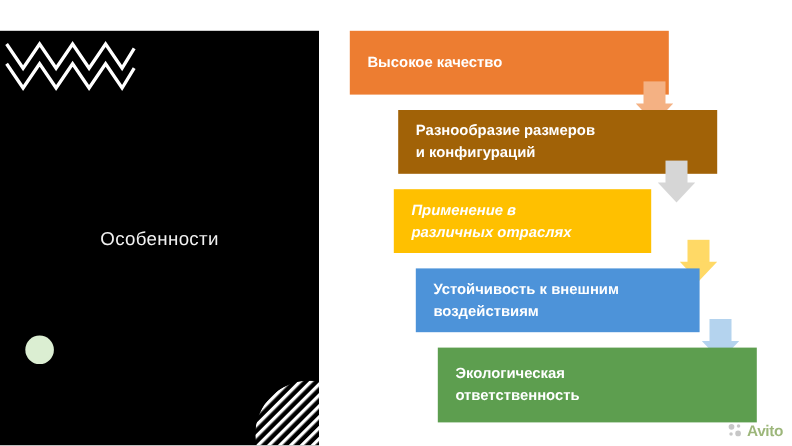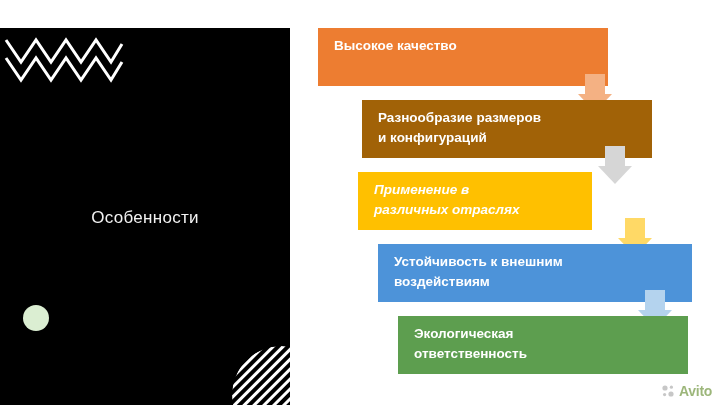--- a/index.html
+++ b/index.html
@@ -79,7 +79,7 @@
   .step {
     position: absolute;
     display: flex;
-    align-items: flex-start;
+    align-items: center;
     box-sizing: border-box;
     padding: 8px 16px;
     color: #ffffff;

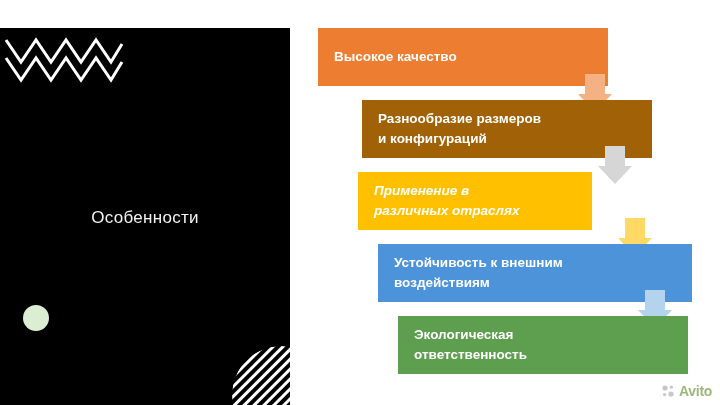--- a/index.html
+++ b/index.html
@@ -186,7 +186,7 @@
       <div class="head" style="border-top:18px solid #ffd966;"></div>
     </div>
 
-    <div class="step" style="left:88px; top:244px; width:314px; height:58px; background:#4d93d9;">
+    <div class="step" style="left:88px; top:244px; width:258px; height:58px; background:#4d93d9;">
       <span class="step-label">Устойчивость к внешним
 воздействиям</span>
     </div>

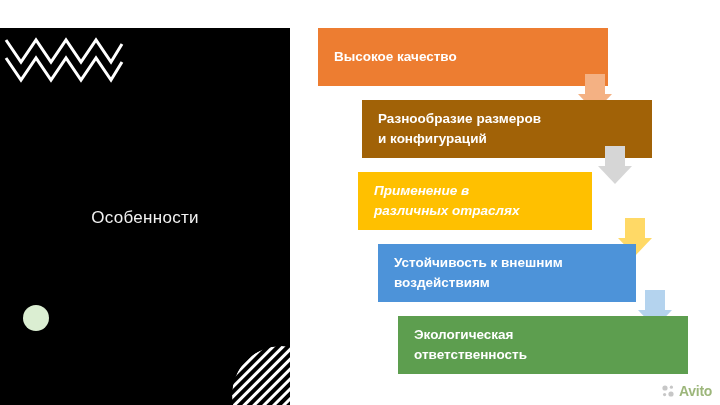--- a/index.html
+++ b/index.html
@@ -195,7 +195,7 @@
       <div class="head" style="border-top:18px solid #b4d3ee;"></div>
     </div>
 
-    <div class="step" style="left:108px; top:316px; width:290px; height:58px; background:#5d9e4f;">
+    <div class="step" style="left:108px; top:316px; width:290px; height:68px; background:#5d9e4f;">
       <span class="step-label">Экологическая
 ответственность</span>
     </div>

